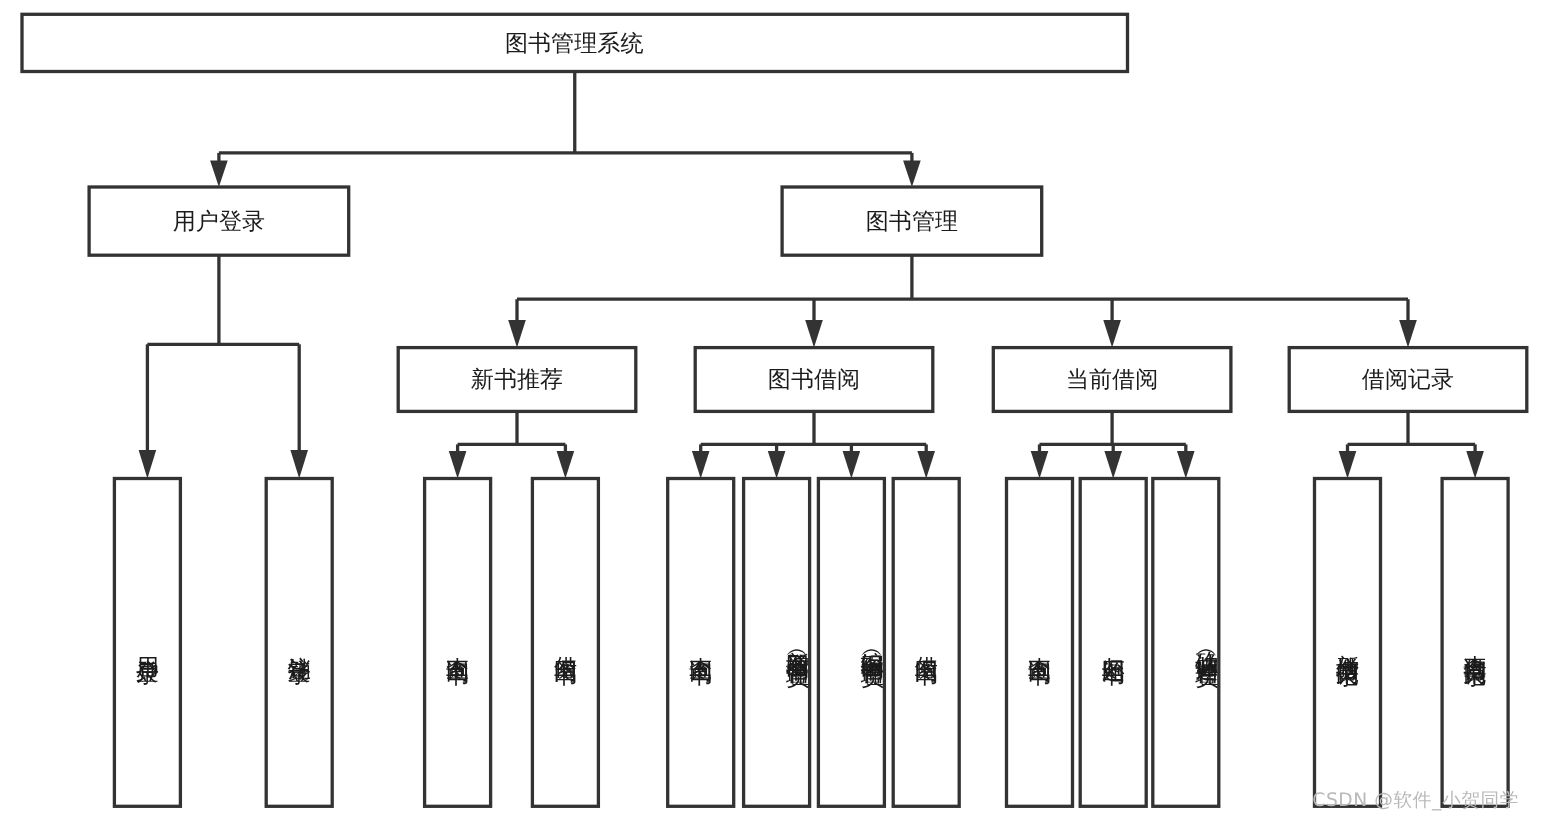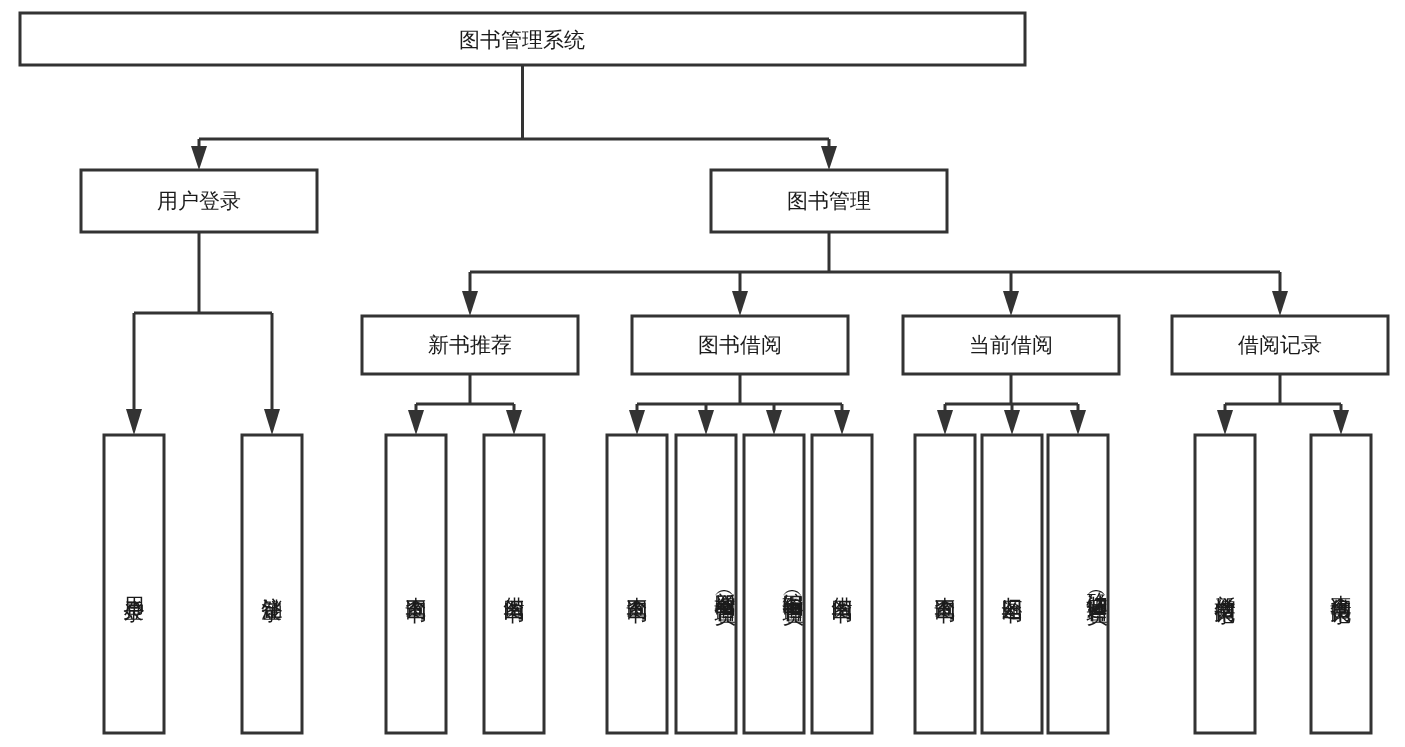--- a/index.html
+++ b/index.html
@@ -228,6 +228,7 @@
   <div class="vlabel" style="left:1195px; top:435px; width:60px; height:298px;">新增借阅记录</div>
   <div class="vlabel" style="left:1311px; top:435px; width:60px; height:298px;">查询借阅记录</div>
 
+  <div class="watermark" style="left:1193px; top:716px;">CSDN @软件_小贺同学</div>
 </div>
 
 </body></html>

